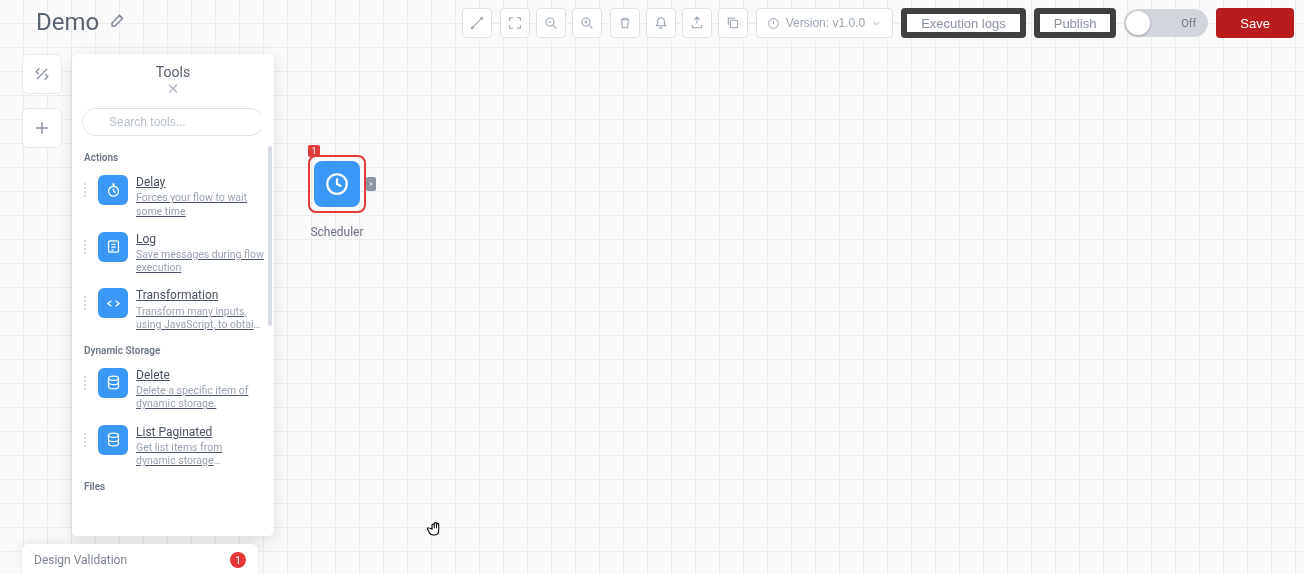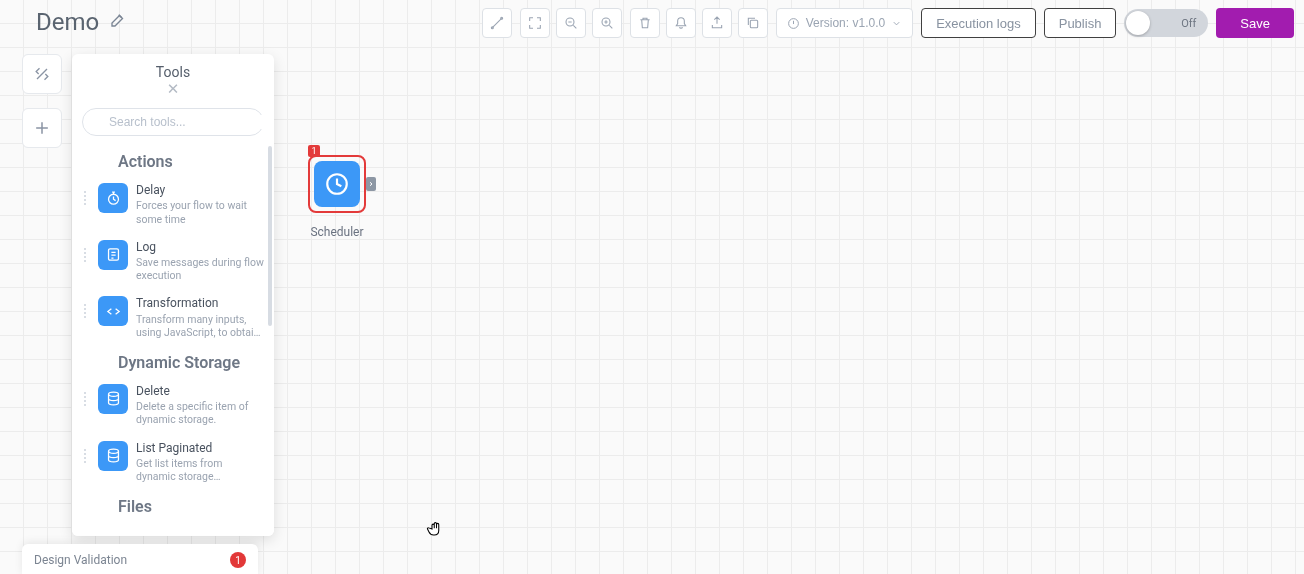--- a/index.html
+++ b/index.html
@@ -22,7 +22,7 @@
   .tb-btn { width: 30px; height: 30px; border: 1px solid #dde1e6; border-radius: 4px; background: #fff; display: flex; align-items: center; justify-content: center; color: #9aa4b2; cursor: pointer; }
   .tb-btn svg { width: 16px; height: 16px; stroke: currentColor; fill: none; stroke-width: 1.6; }
   .version-btn { height: 30px; padding: 0 10px; border: 1px solid #dde1e6; border-radius: 4px; background:#fff; display:flex; align-items:center; gap:6px; color:#9aa4b2; font-size:12px; cursor:pointer;}
-  .txt-btn { height: 30px; padding: 0 14px; border:1px solid #404040; border-radius:4px; background:#fff; color:#8892a0; font-size:13px; cursor:pointer; display:flex; align-items:center;}
+  .txt-btn { height: 30px; padding: 0 14px; border:6px solid #404040; border-radius:4px; background:#fff; color:#8892a0; font-size:13px; cursor:pointer; display:flex; align-items:center;}
   .toggle { width:84px; height:28px; background:#d2d6dc; border-radius:14px; position:relative; display:flex; align-items:center; justify-content:flex-end; padding-right:12px; color:#6e7682; font-size:11px; cursor:pointer;}
   .toggle .knob { position:absolute; left:2px; top:2px; width:24px; height:24px; background:#fff; border-radius:50%; box-shadow:0 1px 3px rgba(0,0,0,.25);}
   .save-btn { height:30px; padding: 0 24px; background:#a21caf; color:#fff; border:none; border-radius:4px; font-size:13px; cursor:pointer; }

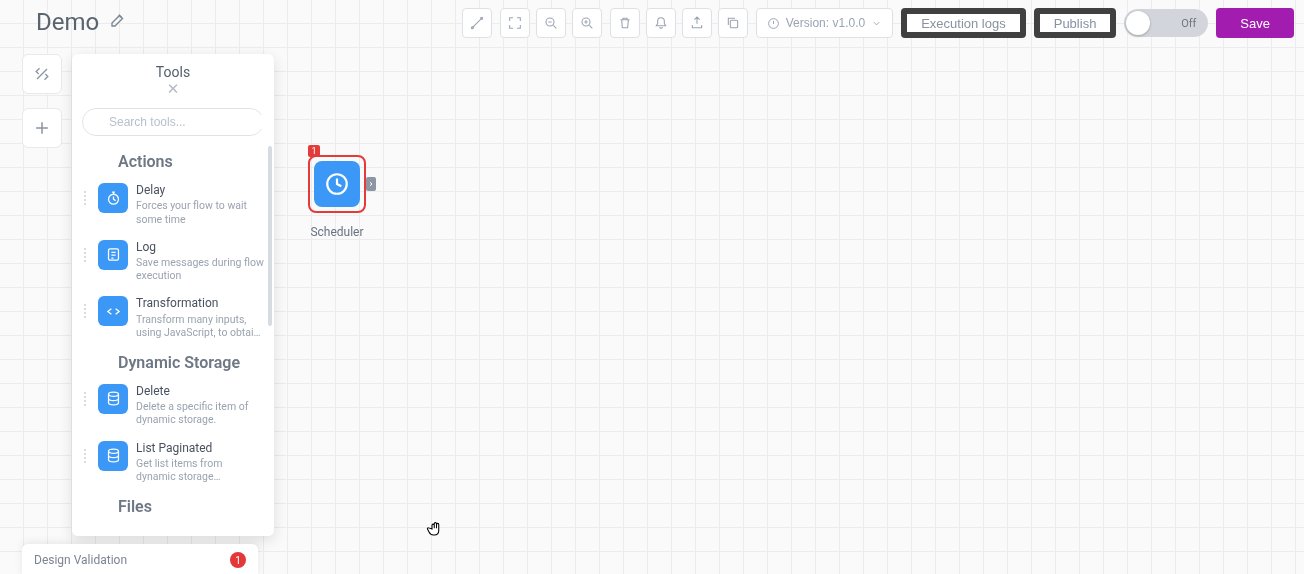--- a/index.html
+++ b/index.html
@@ -25,7 +25,7 @@
   .txt-btn { height: 30px; padding: 0 14px; border:6px solid #404040; border-radius:4px; background:#fff; color:#8892a0; font-size:13px; cursor:pointer; display:flex; align-items:center;}
   .toggle { width:84px; height:28px; background:#d2d6dc; border-radius:14px; position:relative; display:flex; align-items:center; justify-content:flex-end; padding-right:12px; color:#6e7682; font-size:11px; cursor:pointer;}
   .toggle .knob { position:absolute; left:2px; top:2px; width:24px; height:24px; background:#fff; border-radius:50%; box-shadow:0 1px 3px rgba(0,0,0,.25);}
-  .save-btn { height:30px; padding: 0 24px; background:#a21caf; color:#fff; border:none; border-radius:4px; font-size:13px; cursor:pointer; }
+  .save-btn { height:30px; padding: 0 24px; background:#b91c1c; color:#fff; border:none; border-radius:4px; font-size:13px; cursor:pointer; }
 
   .left-rail { position: absolute; left: 22px; top: 54px; display:flex; flex-direction:column; gap:14px; }
   .rail-btn { width:40px; height:40px; background:#fff; border:1px solid #e6e9ed; border-radius:6px; display:flex; align-items:center; justify-content:center; color:#8a94a4; cursor:pointer; }

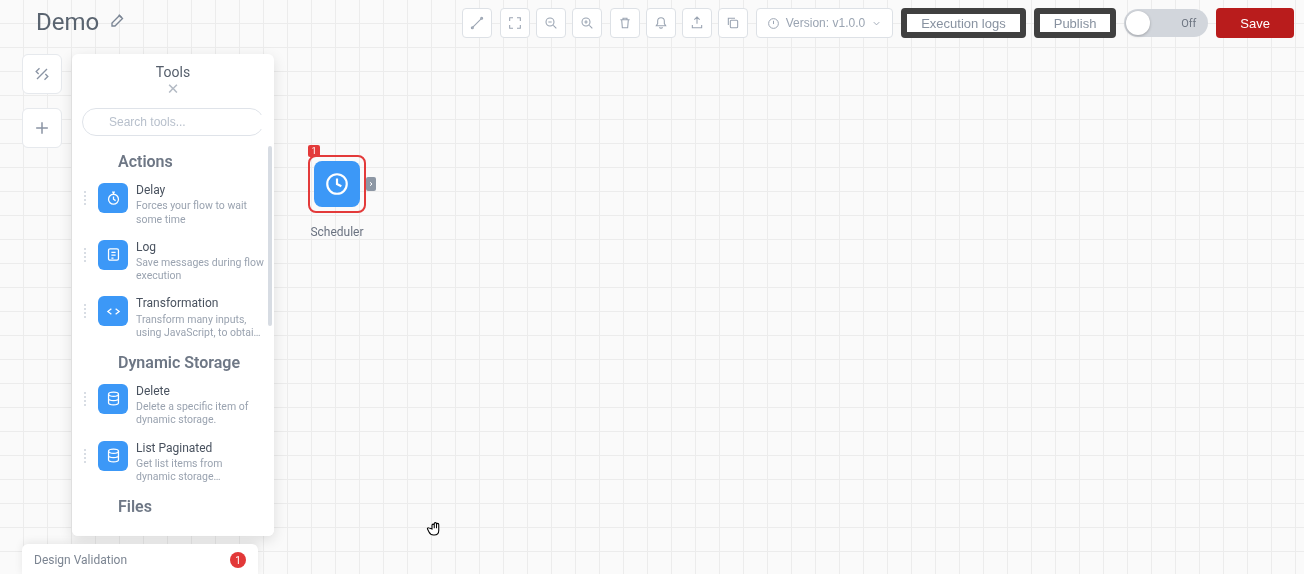--- a/index.html
+++ b/index.html
@@ -39,7 +39,7 @@
   .search input { border:none; outline:none; flex:1; font-size:12px; color:#555; }
   .search input::placeholder { color:#b8c0cc; }
   .list { flex:1; overflow:hidden; padding: 0 8px 0 10px; position:relative;}
-  .section-label { font-size:16px; color:#6e7785; font-weight:600; padding: 6px 0 6px 2px; margin-left: 34px;}
+  .section-label { font-size:10px; color:#6e7785; font-weight:600; padding: 6px 0 6px 2px;}
   .item { display:flex; gap:8px; padding:6px 2px 8px; align-items:flex-start; cursor:grab;}
   .grip { width:6px; display:flex; flex-direction:column; gap:2px; padding-top:8px;}
   .grip span { width:2px; height:2px; background:#cbd2db; border-radius:50%;}

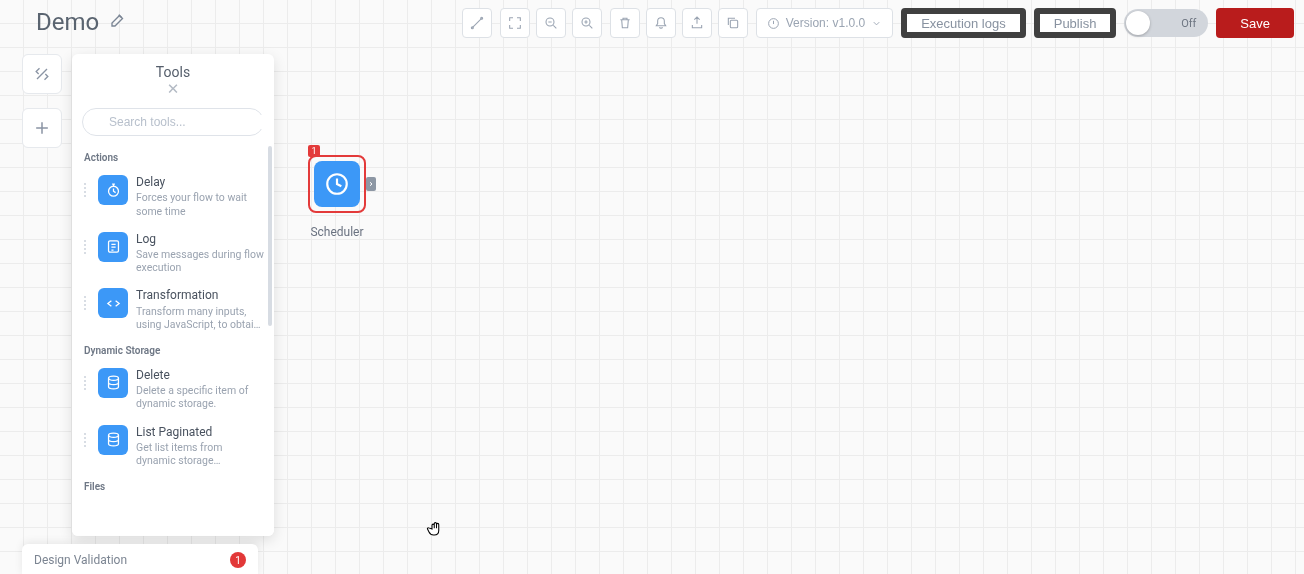--- a/index.html
+++ b/index.html
@@ -45,7 +45,7 @@
   .grip span { width:2px; height:2px; background:#cbd2db; border-radius:50%;}
   .item-icon { width:30px; height:30px; border-radius:6px; background:#3c98f7; color:#fff; flex:0 0 30px; display:flex; align-items:center; justify-content:center;}
   .item-icon svg { width:17px; height:17px; stroke:#fff; fill:none; stroke-width:1.8;}
-  .item-txt { flex:1; min-width:0; }
+  .item-txt { flex:1; min-width:0;text-decoration:underline; }
   .item-name { font-size:12px; color:#49525f; line-height:1.2; margin-bottom:2px;}
   .item-desc { font-size:10.5px; color:#9aa3b0; line-height:1.25; display:-webkit-box; -webkit-line-clamp:2; -webkit-box-orient:vertical; overflow:hidden;}
   .scroll-ind { position:absolute; right:2px; top:0; width:4px; height:180px; background:#d7dce3; border-radius:2px;}

